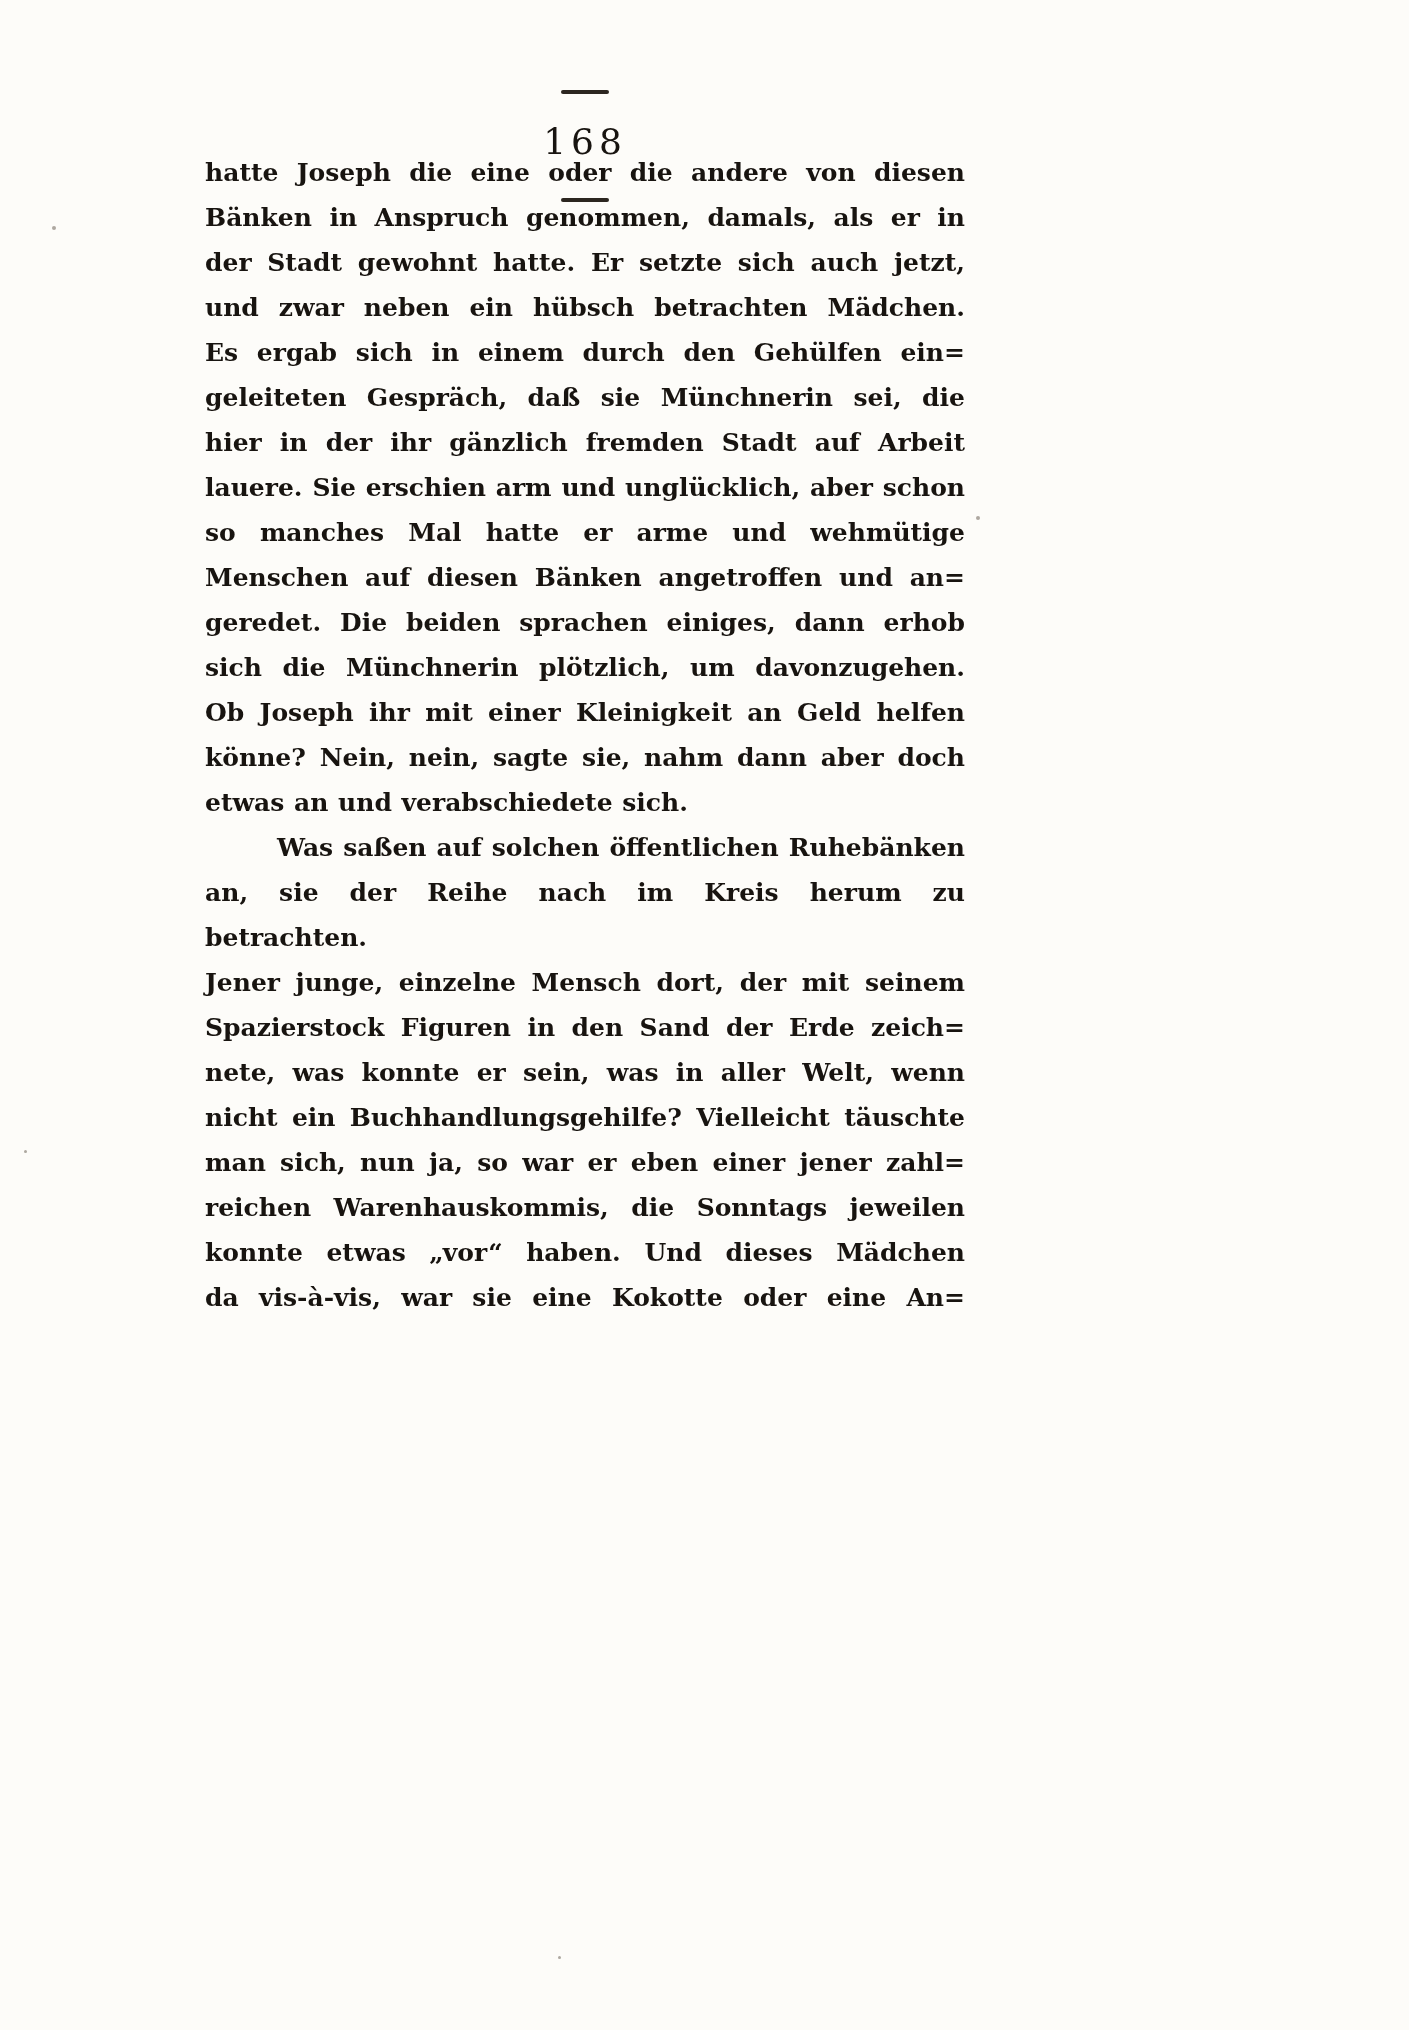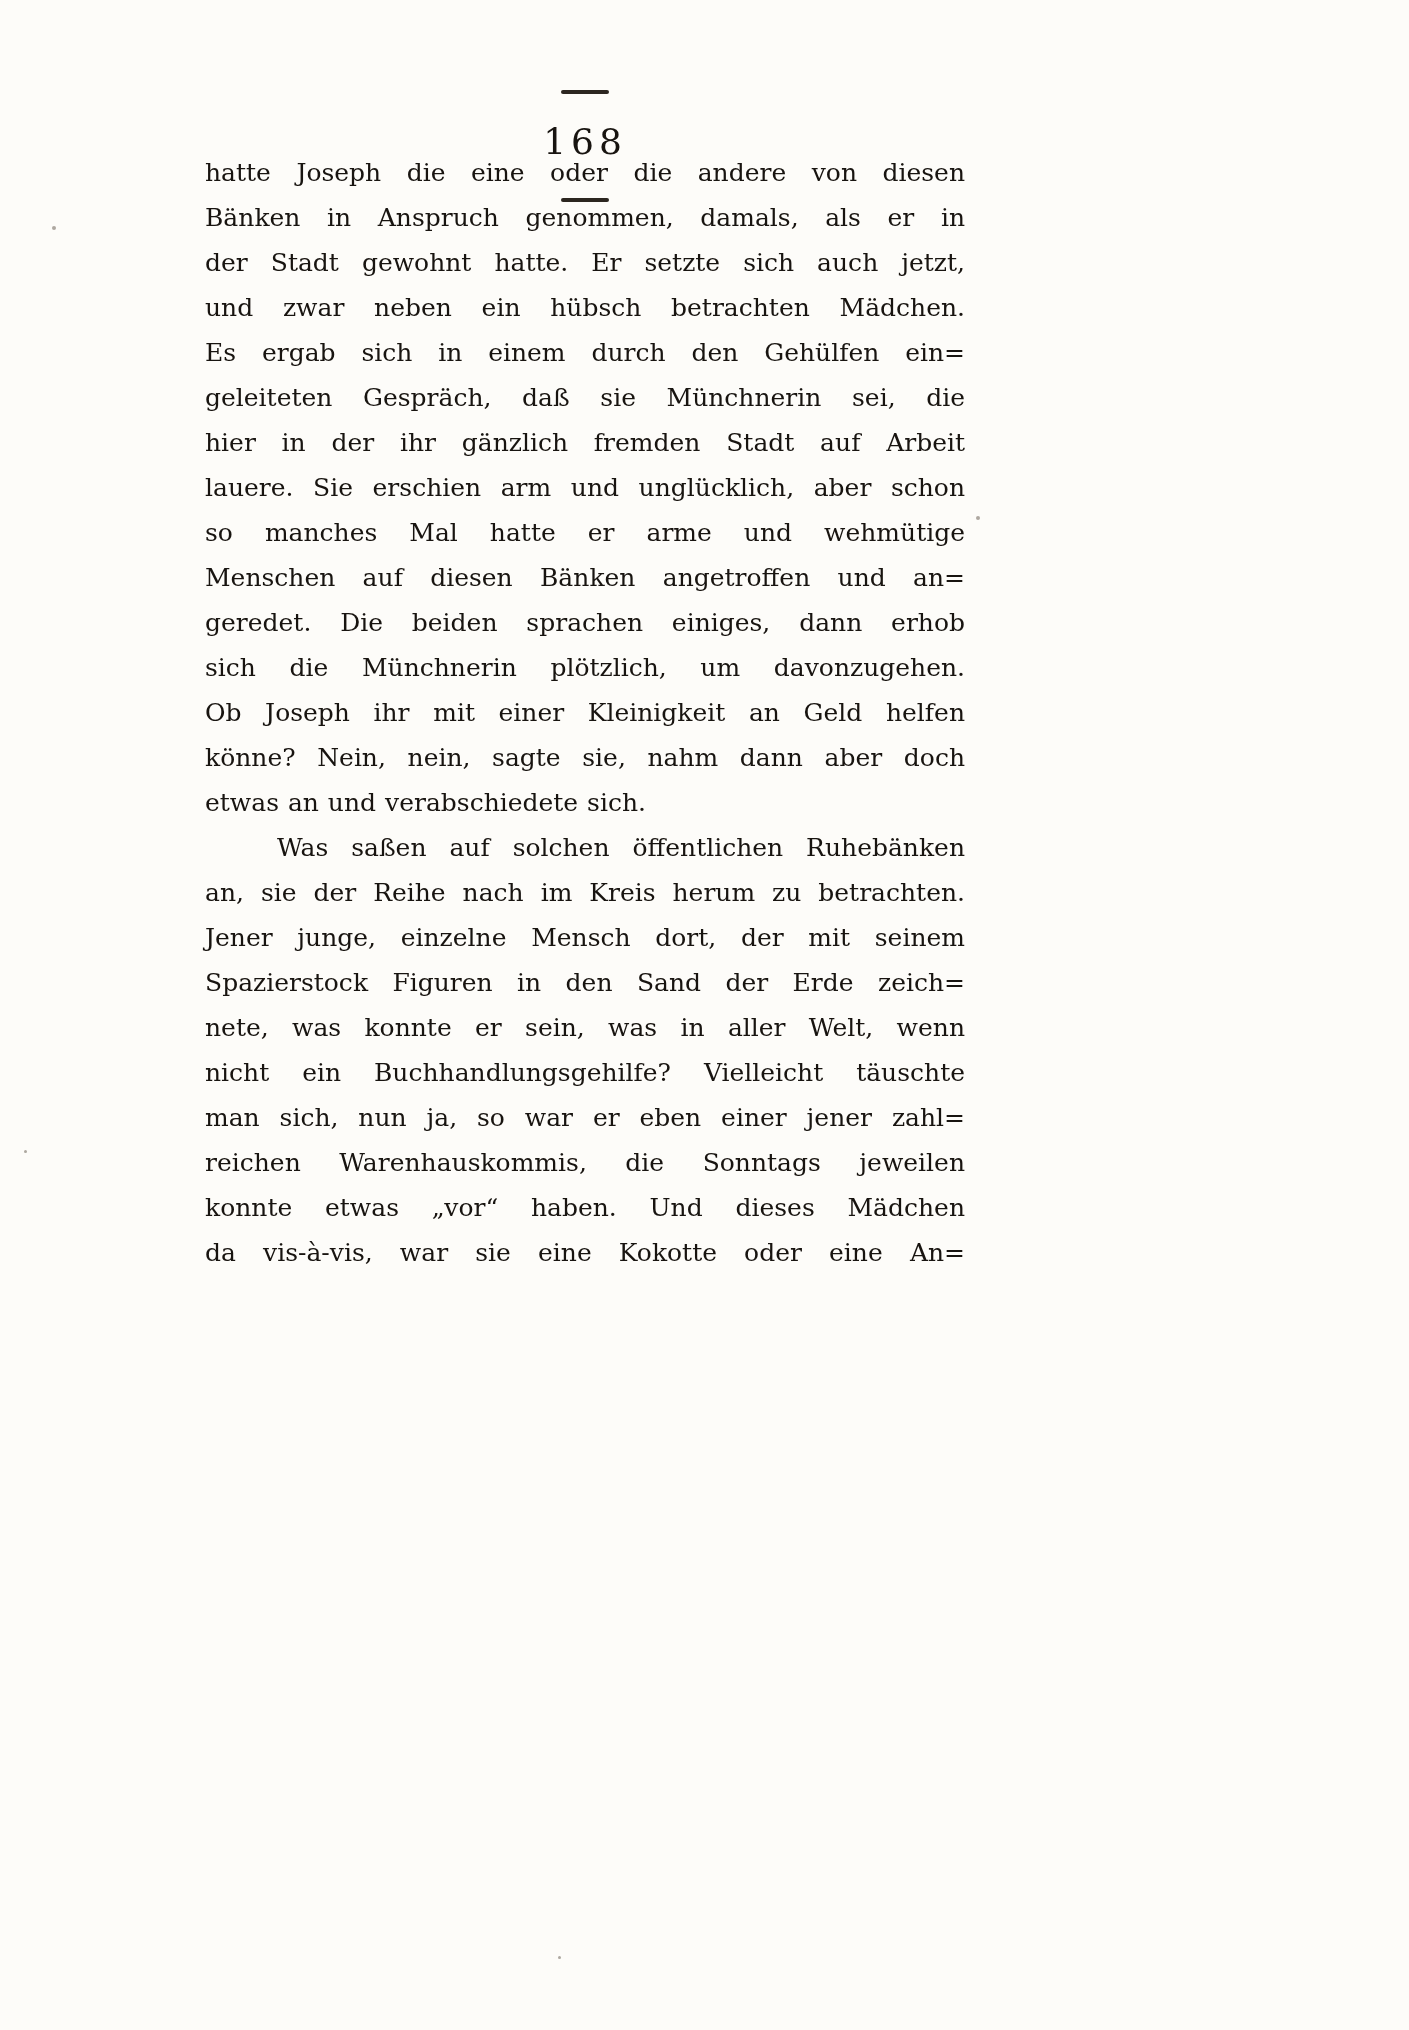--- a/index.html
+++ b/index.html
@@ -51,6 +51,7 @@
     min-height: 45px;
     text-align: left;
     word-spacing: 1px;
+    font-weight: bold;
   }
   .line.just {
     text-align: justify;

